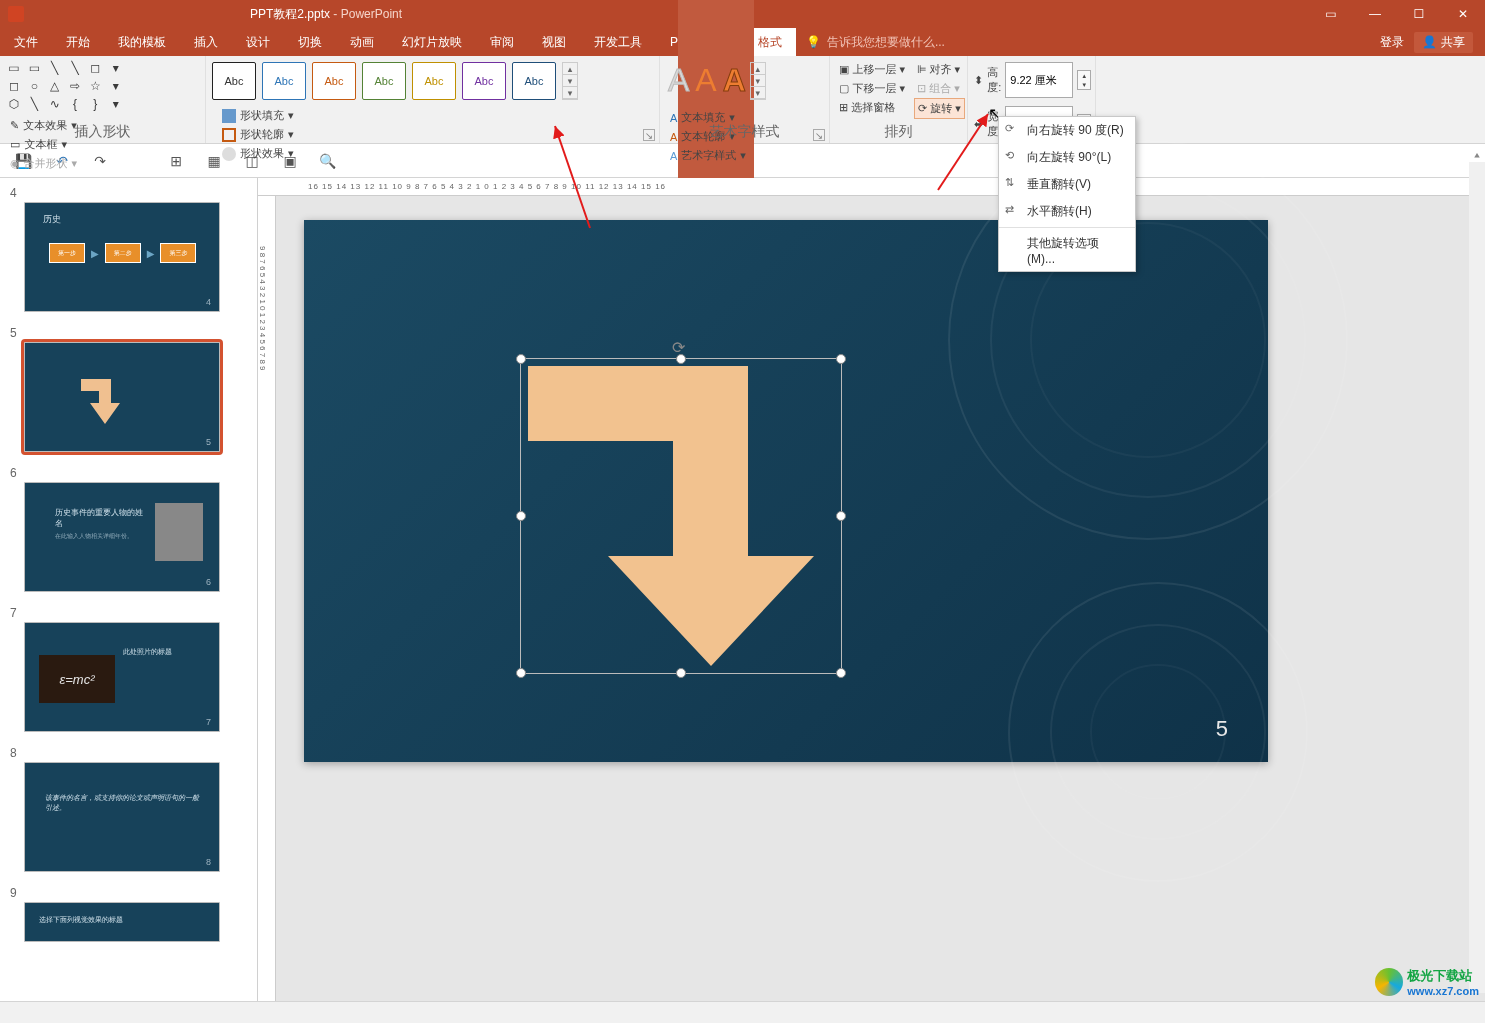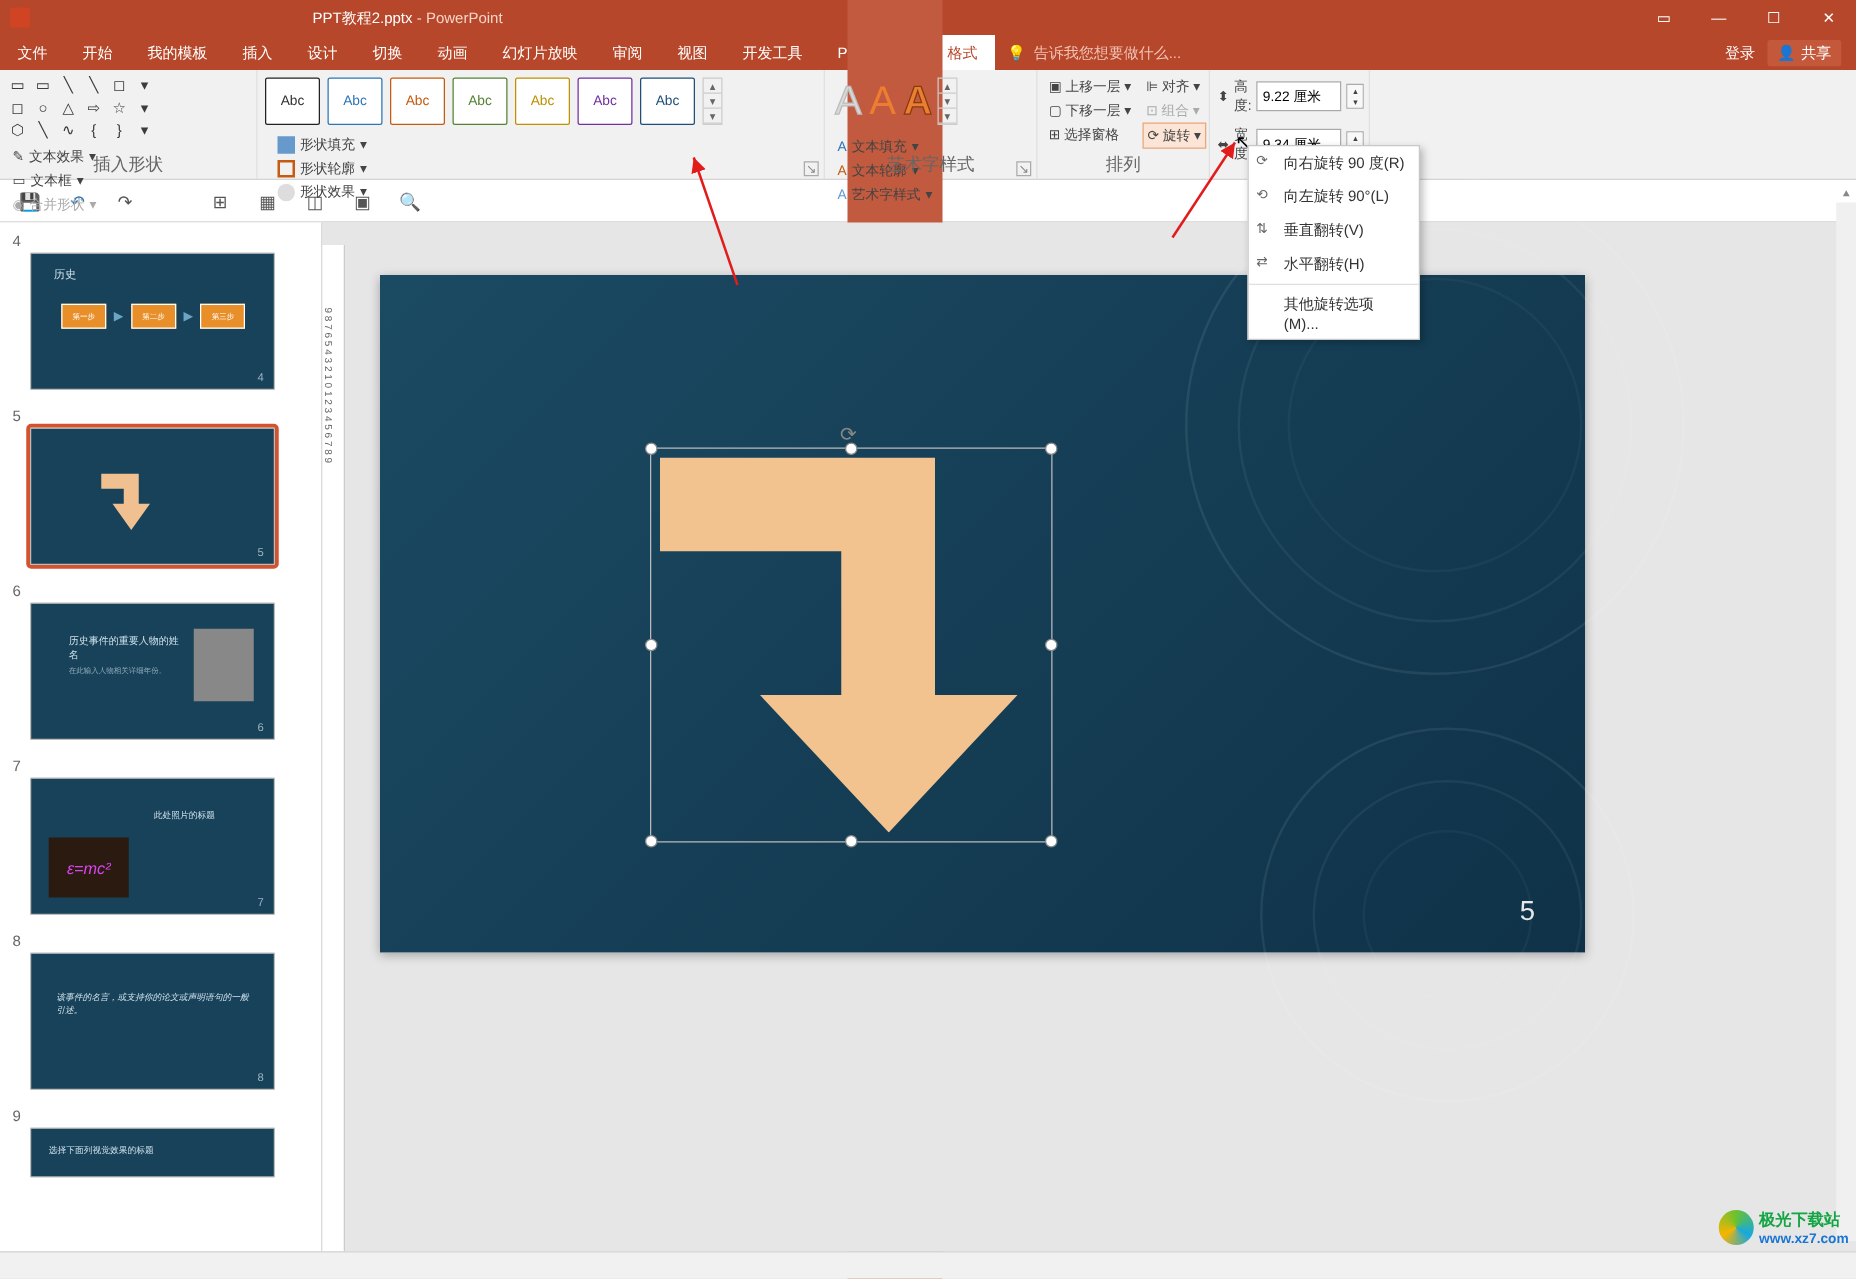--- a/index.html
+++ b/index.html
@@ -65,7 +65,7 @@
 
 .size-group { width: 128px; padding: 6px 6px 18px; display: flex; flex-direction: column; gap: 8px; font-size: 11px; color: #444; }
 .size-row { display: flex; align-items: center; gap: 4px; }
-.size-input { width: 68px; height: 24px; border: 1px solid #aaa; background: #fff; font-size: 11px; padding: 0 4px; }
+.size-input { width: 68px; height: 36px; border: 1px solid #aaa; background: #fff; font-size: 11px; padding: 0 4px; }
 .spinner { display: flex; flex-direction: column; border: 1px solid #aaa; }
 .spinner div { width: 12px; height: 9px; font-size: 7px; display:flex; align-items:center; justify-content:center; cursor:pointer; background:#f8f8f8;}
 

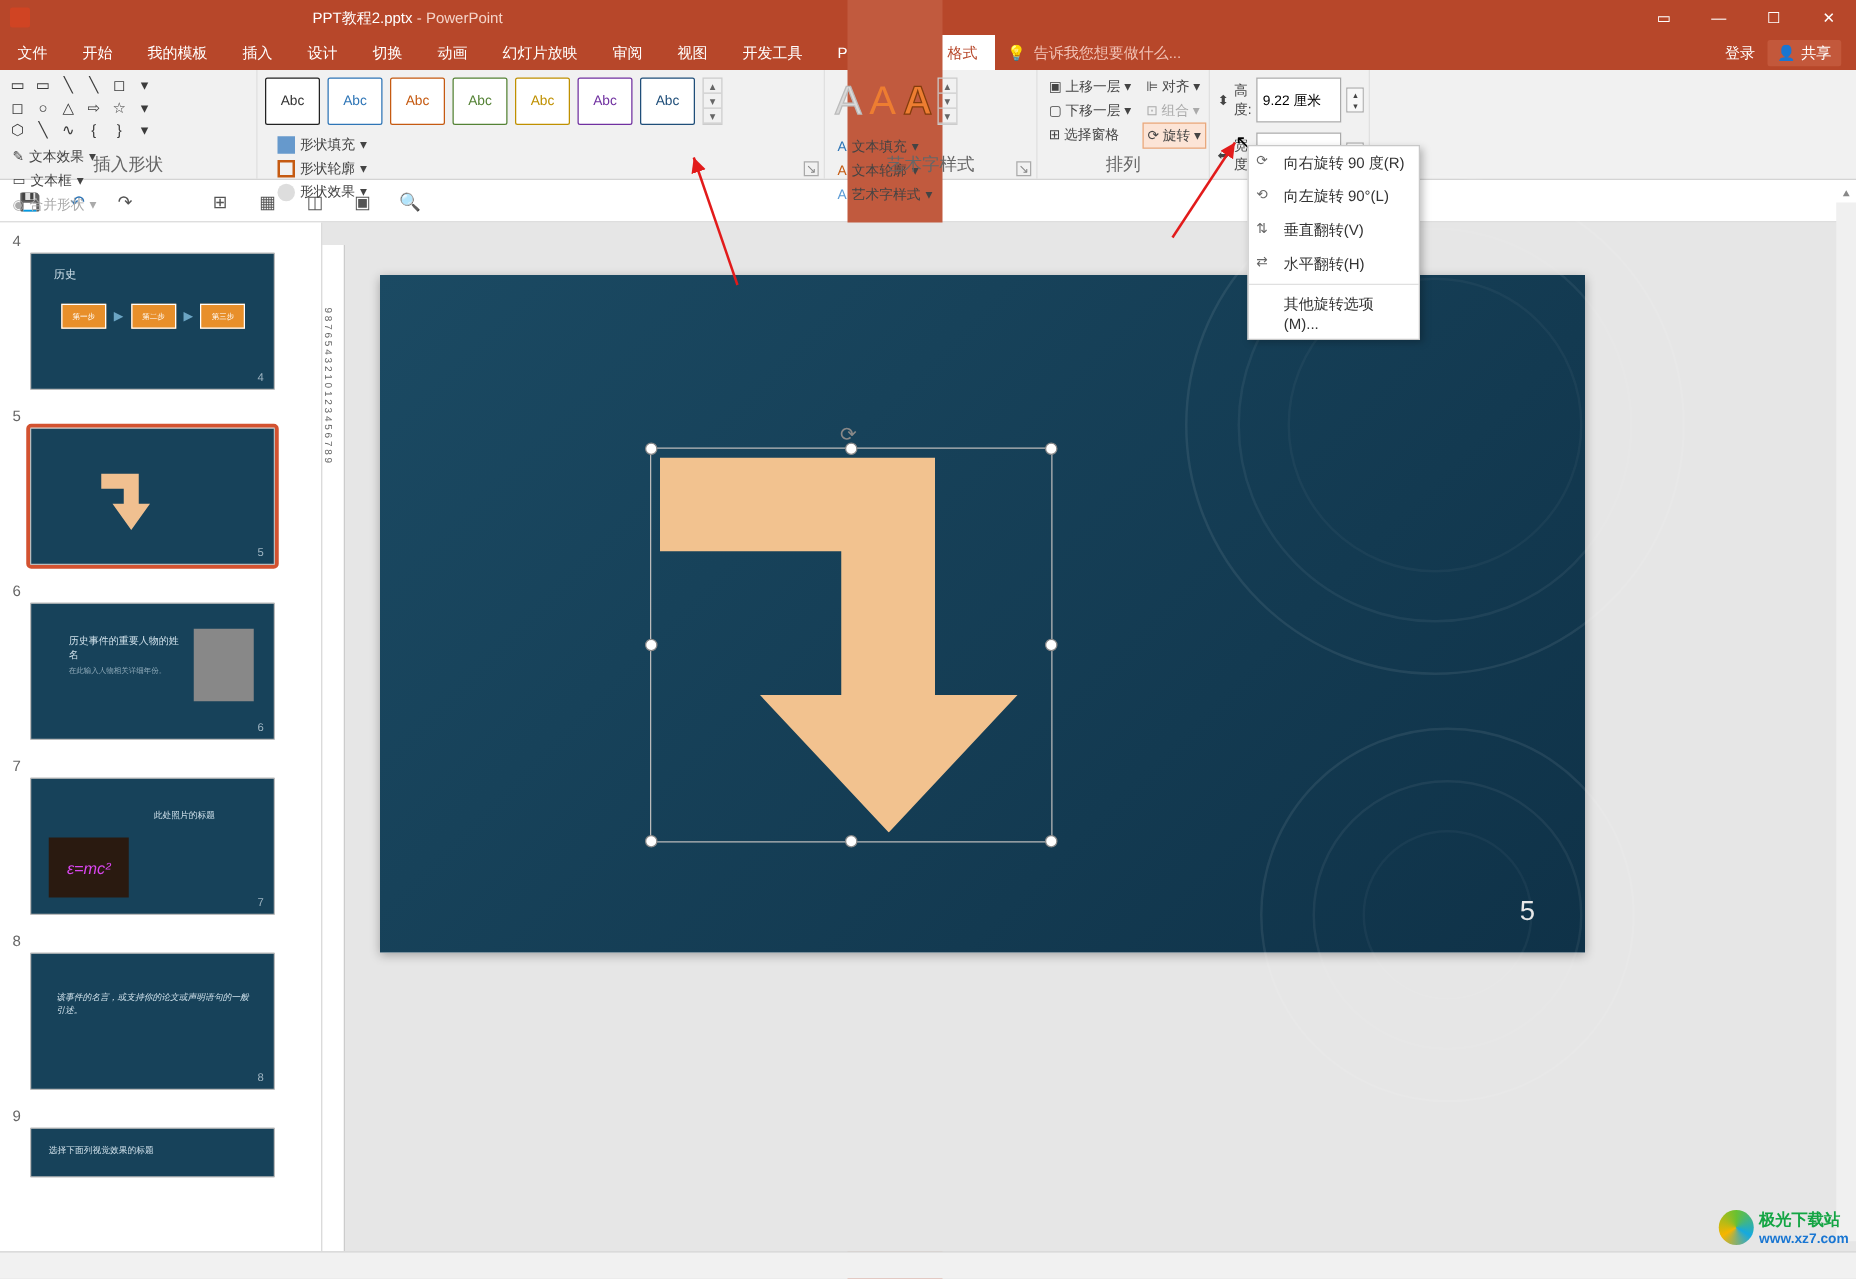--- a/index.html
+++ b/index.html
@@ -359,6 +359,7 @@
   </div>
 
   <div class="edit-area">
+    <div class="ruler-h">16  15  14  13  12  11  10  9  8  7  6  5  4  3  2  1  0  1  2  3  4  5  6  7  8  9  10  11  12  13  14  15  16</div>
     <div class="ruler-v">9 8 7 6 5 4 3 2 1 0 1 2 3 4 5 6 7 8 9</div>
     <div class="slide-canvas">
       <div class="slide-bg-circles"></div>

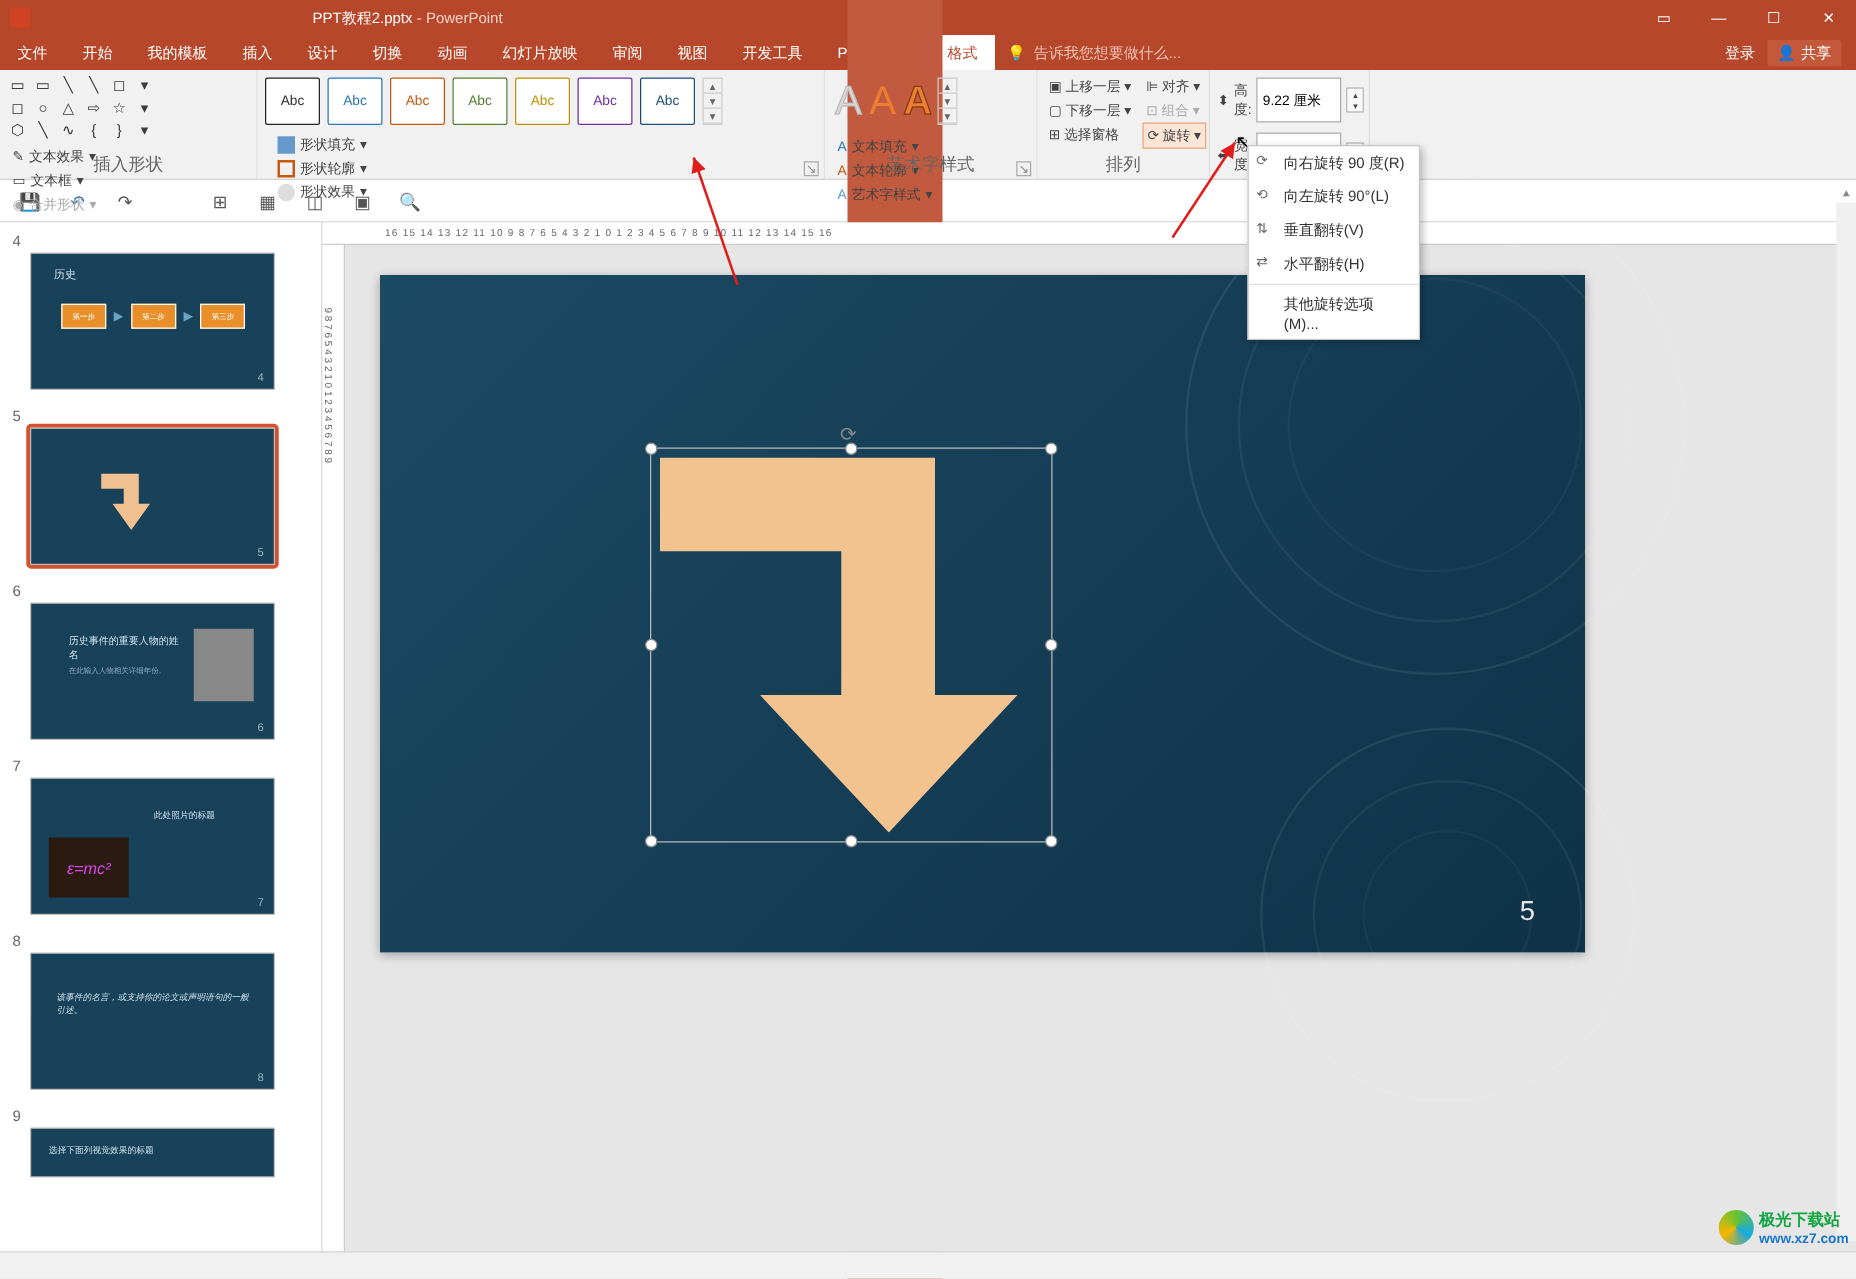--- a/index.html
+++ b/index.html
@@ -118,7 +118,7 @@
 .thumb4-title { position:absolute; left:18px; top:10px; color:#cfe0ea; font-size:9px;}
 .thumb6-img { position:absolute; right:16px; top:20px; width:48px; height:58px; background:#888; filter:grayscale(1);}
 .thumb6-txt { position:absolute; left:30px; top:24px; color:#cfe0ea; font-size:8px; width:90px;}
-.thumb7-img { position:absolute; left:14px; top:47px; width:64px; height:48px; background:#2a1a10; display:flex; align-items:center; justify-content:center; color:#d946ef; font-style:italic; font-size:13px;}
+.thumb7-img { position:absolute; left:14px; top:32px; width:76px; height:48px; background:#2a1a10; display:flex; align-items:center; justify-content:center; color:#e5e5e5; font-style:italic; font-size:13px;}
 .thumb7-txt { position:absolute; left:98px; top:24px; color:#cfe0ea; font-size:7px; width:86px;}
 .thumb8-txt { position:absolute; left:20px; top:30px; color:#cfe0ea; font-size:7px; width:160px; font-style:italic;}
 </style>

